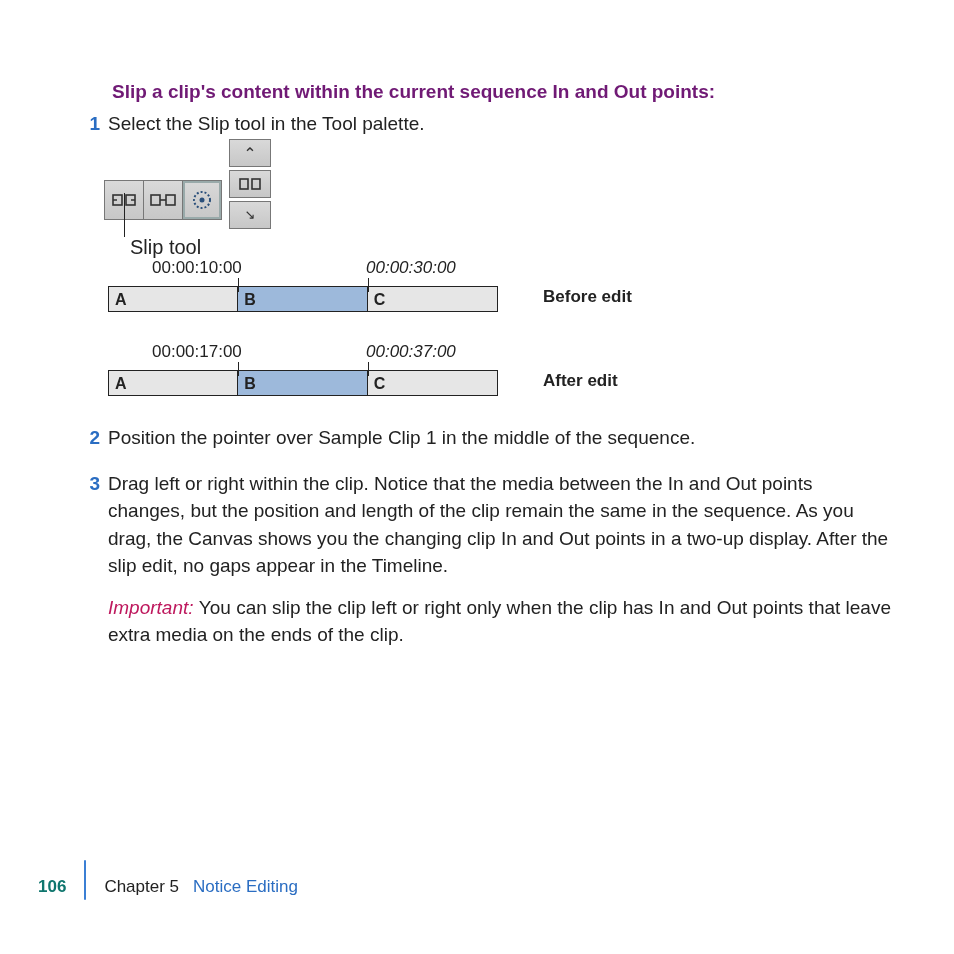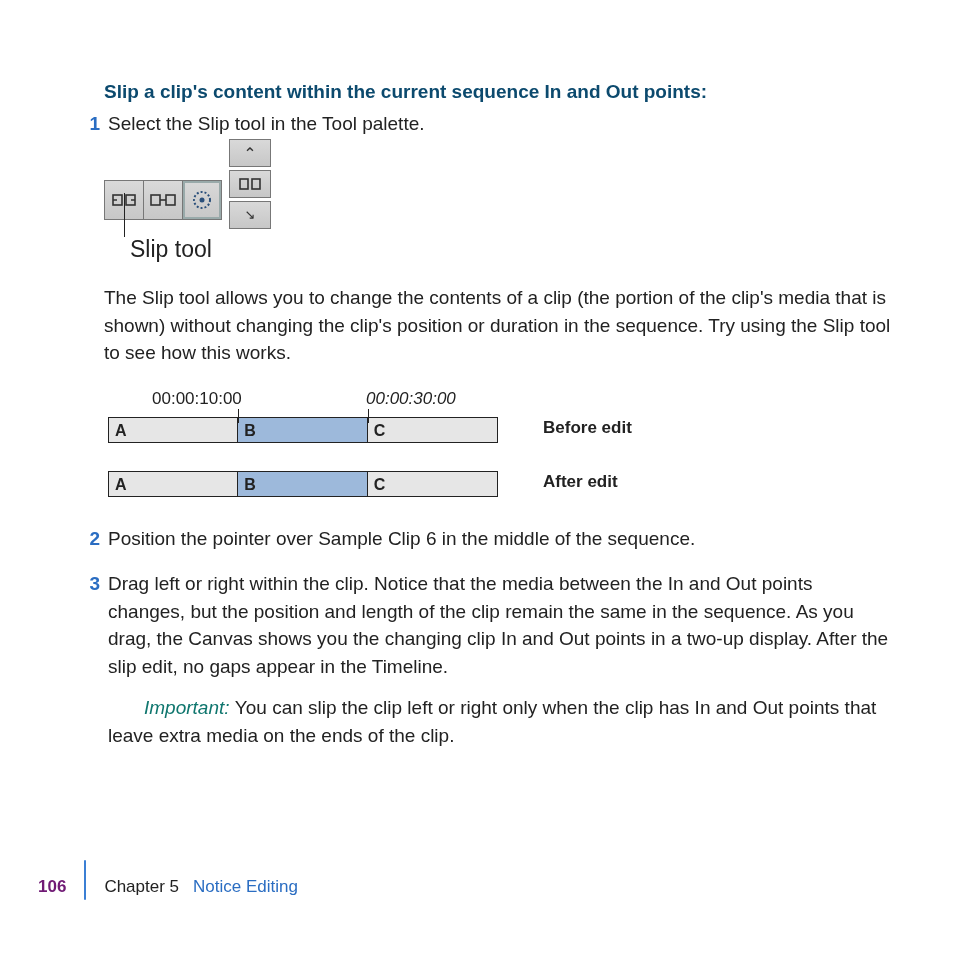--- a/index.html
+++ b/index.html
@@ -22,8 +22,8 @@
   }
   .heading {
     font-weight: 600;
-    color: #0c4a6e;
-    margin: 0 0 4px 0;
+    color: #701a75;
+    margin: 0 0 4px 8px;
   }
   .ol {
     margin: 0;

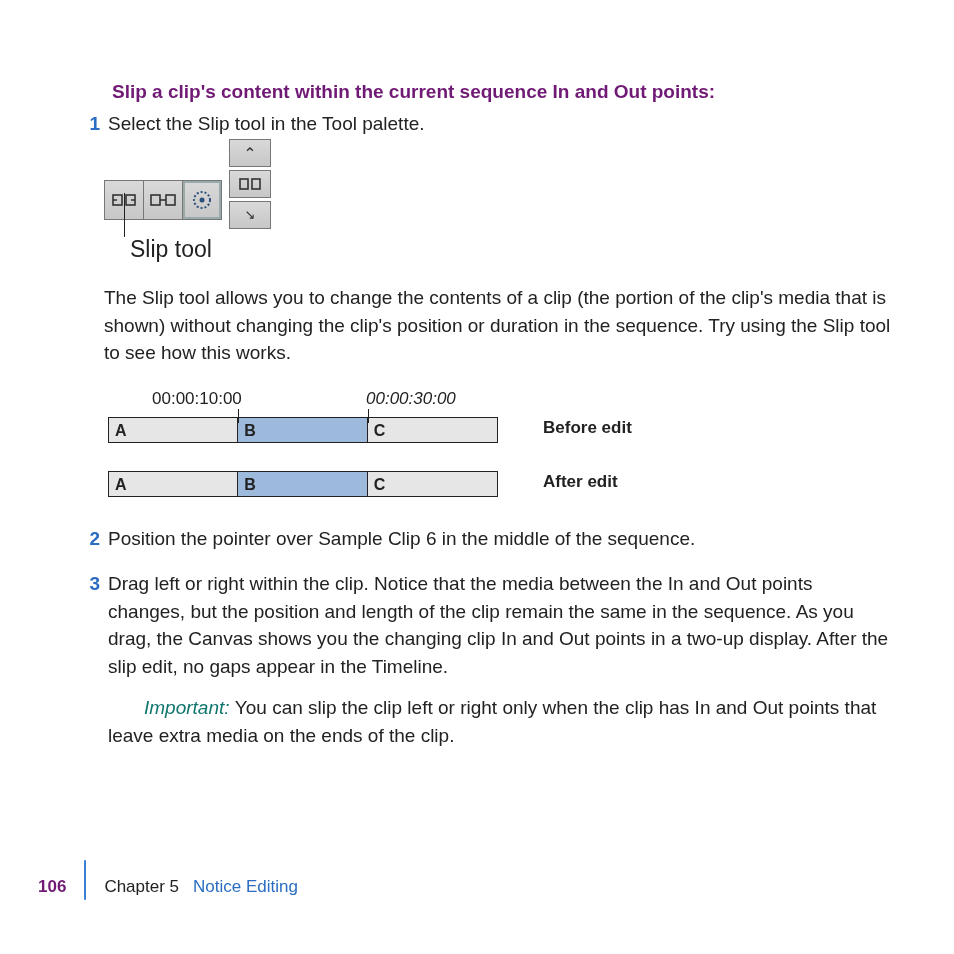--- a/index.html
+++ b/index.html
@@ -99,7 +99,7 @@
     position: absolute;
     left: 26px;
     top: 80px;
-    font-size: 23px;
+    font-size: 20px;
     color: #222;
   }
   .para {

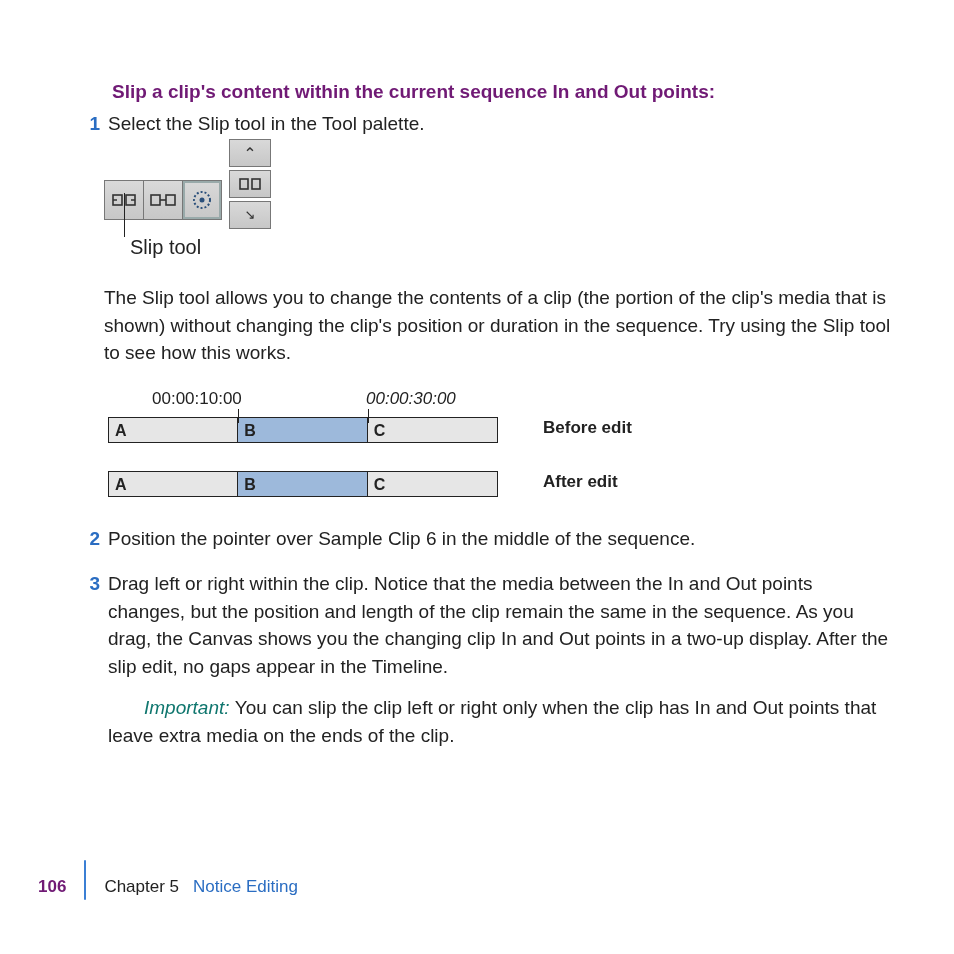--- a/index.html
+++ b/index.html
@@ -249,7 +249,6 @@
     <div class="callout-label">Slip tool</div>
   </div>
 
-  <div class="para">The Slip tool allows you to change the contents of a clip (the portion of the clip's media that is shown) without changing the clip's position or duration in the sequence. Try using the Slip tool to see how this works.</div>
 
   <div class="diagram">
 

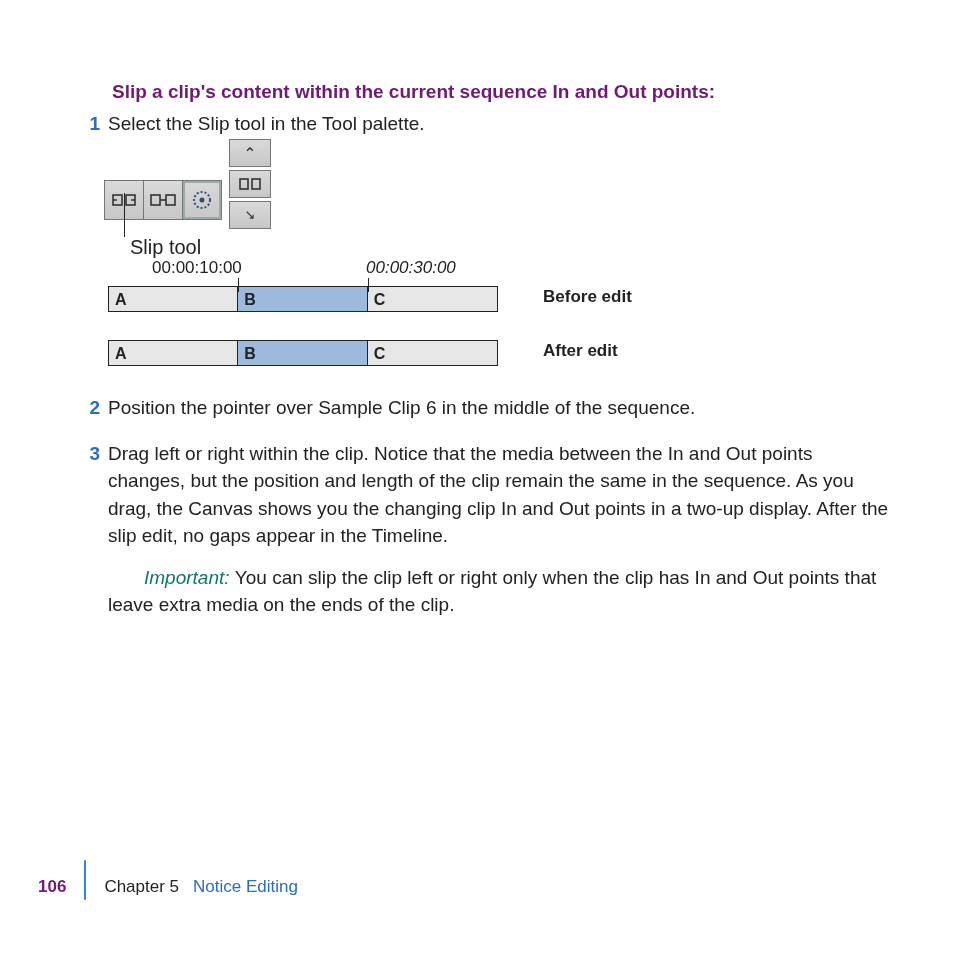--- a/index.html
+++ b/index.html
@@ -268,6 +268,12 @@
     </div>
 
     <div class="diag-block">
+      <div class="tc-labels">
+        <span class="tc1">00:00:17:00</span>
+        <span class="tc2">00:00:37:00</span>
+        <div class="tick t1"></div>
+        <div class="tick t2"></div>
+      </div>
       <div class="row-clips">
         <div class="clip a">A</div>
         <div class="clip b">B</div>

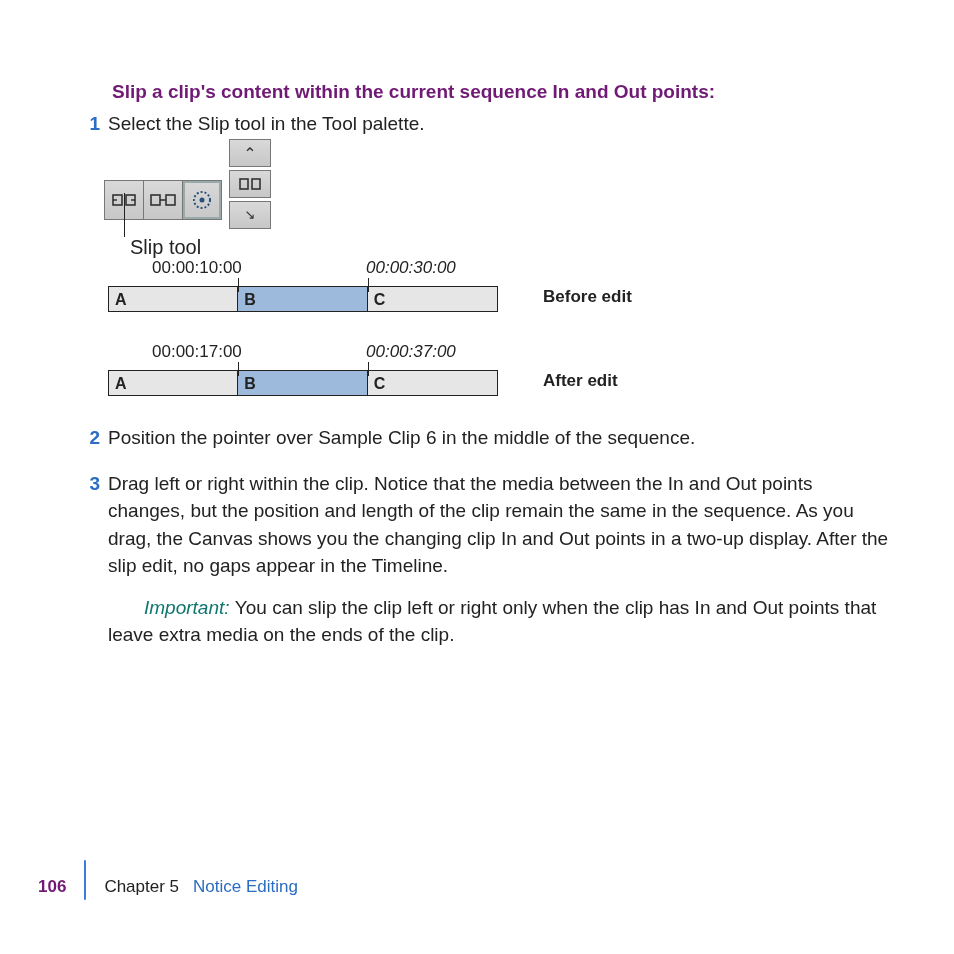--- a/index.html
+++ b/index.html
@@ -286,7 +286,7 @@
   <div class="ol">
     <div class="ol-item">
       <div class="ol-num">2</div>
-      <div class="ol-body">Position the pointer over Sample Clip 6 in the middle of the sequence.</div>
+      <div class="ol-body">Position the pointer over Sample Clip 1 in the middle of the sequence.</div>
     </div>
     <div class="step-space"></div>
     <div class="ol-item">

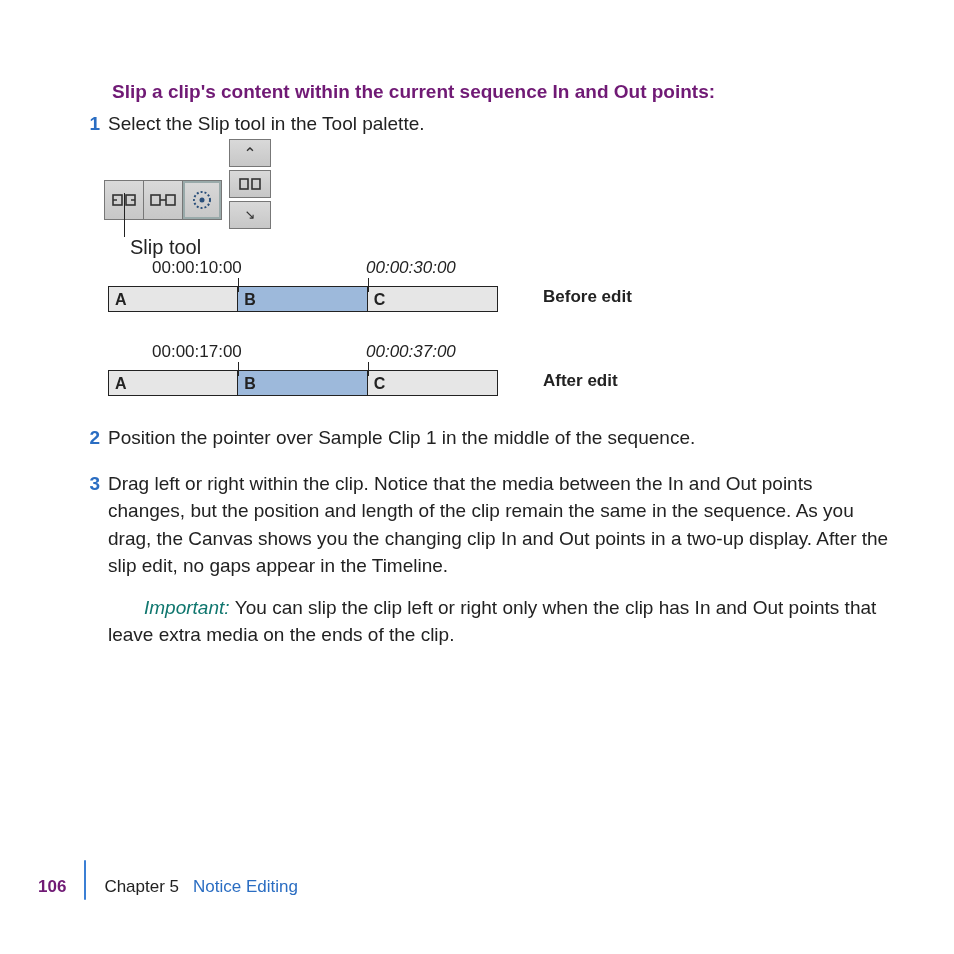--- a/index.html
+++ b/index.html
@@ -159,10 +159,9 @@
   }
   .step-space { height: 16px; }
   .important-label {
-    color: #0f766e;
+    color: #be185d;
     font-style: italic;
     font-weight: 400;
-    margin-left: 36px;
   }
   .footer {
     position: absolute;

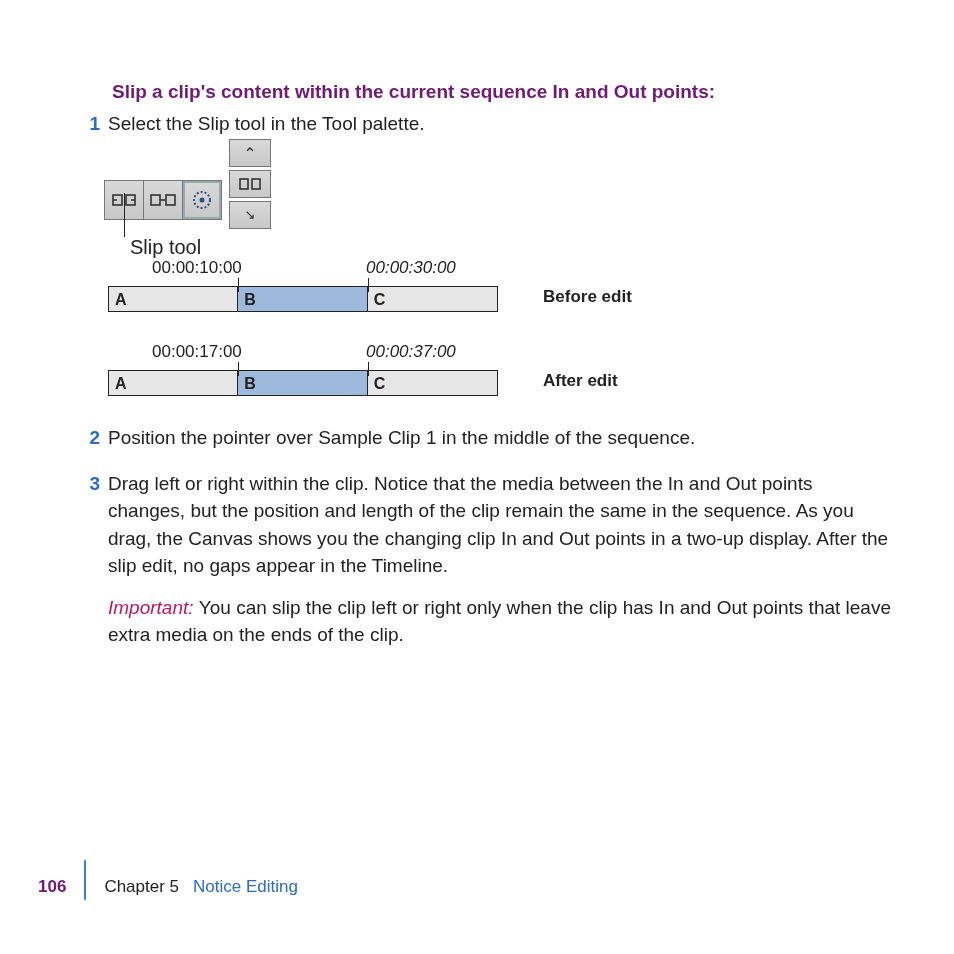--- a/index.html
+++ b/index.html
@@ -173,7 +173,7 @@
   }
   .page-num {
     font-weight: 700;
-    color: #701a75;
+    color: #0f766e;
     margin-right: 18px;
   }
   .footer-divider {

